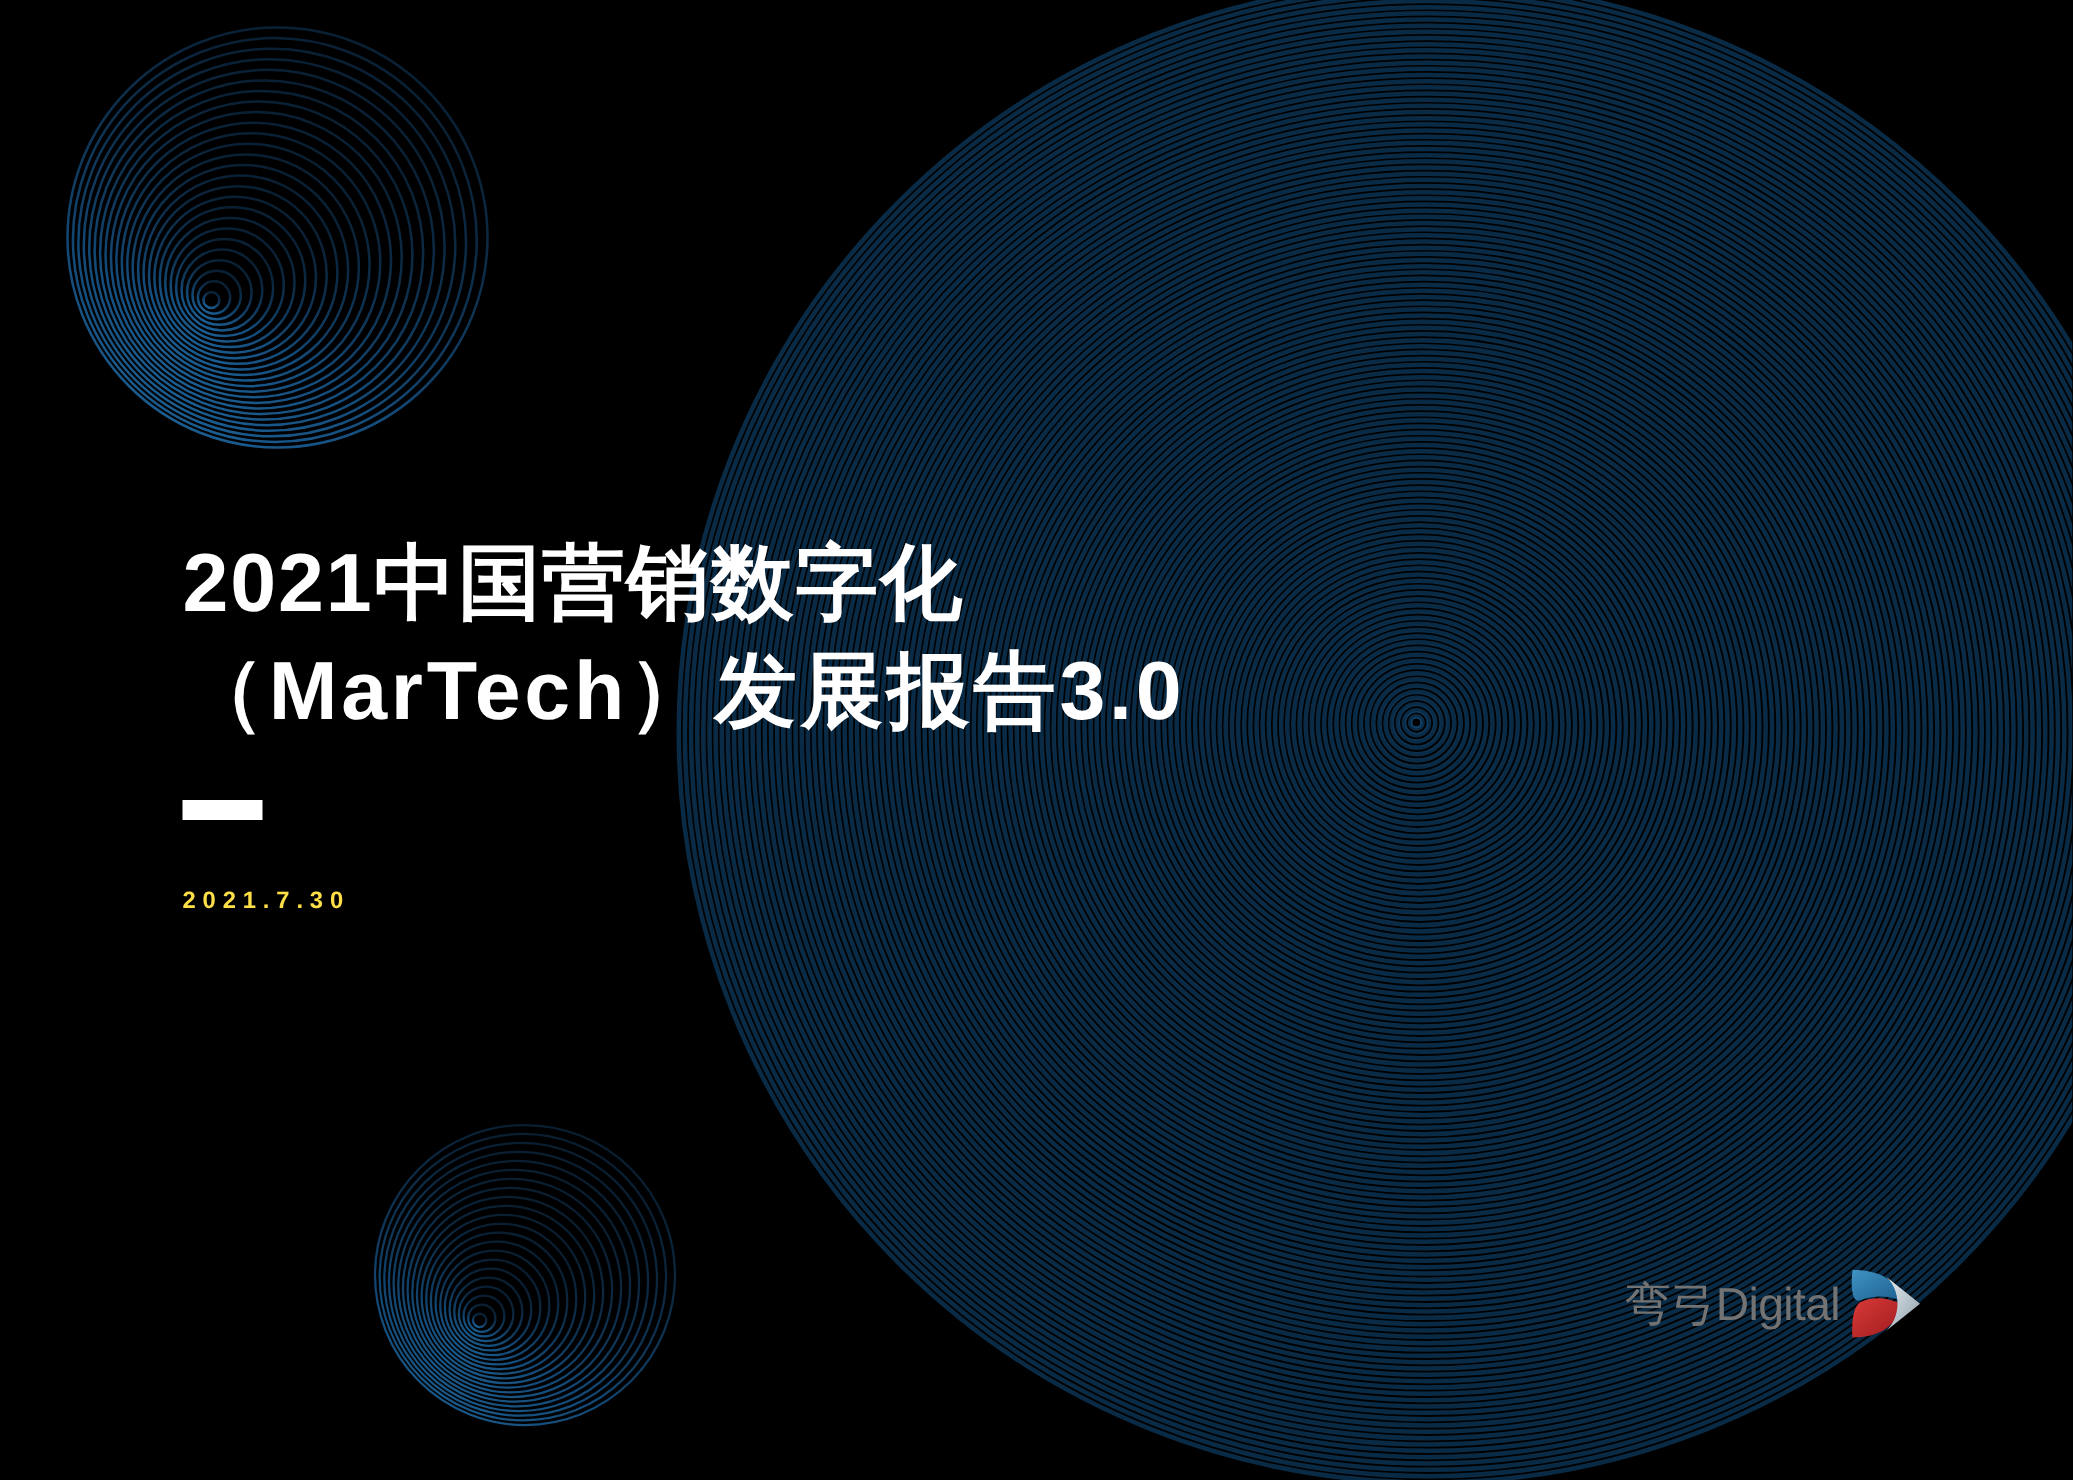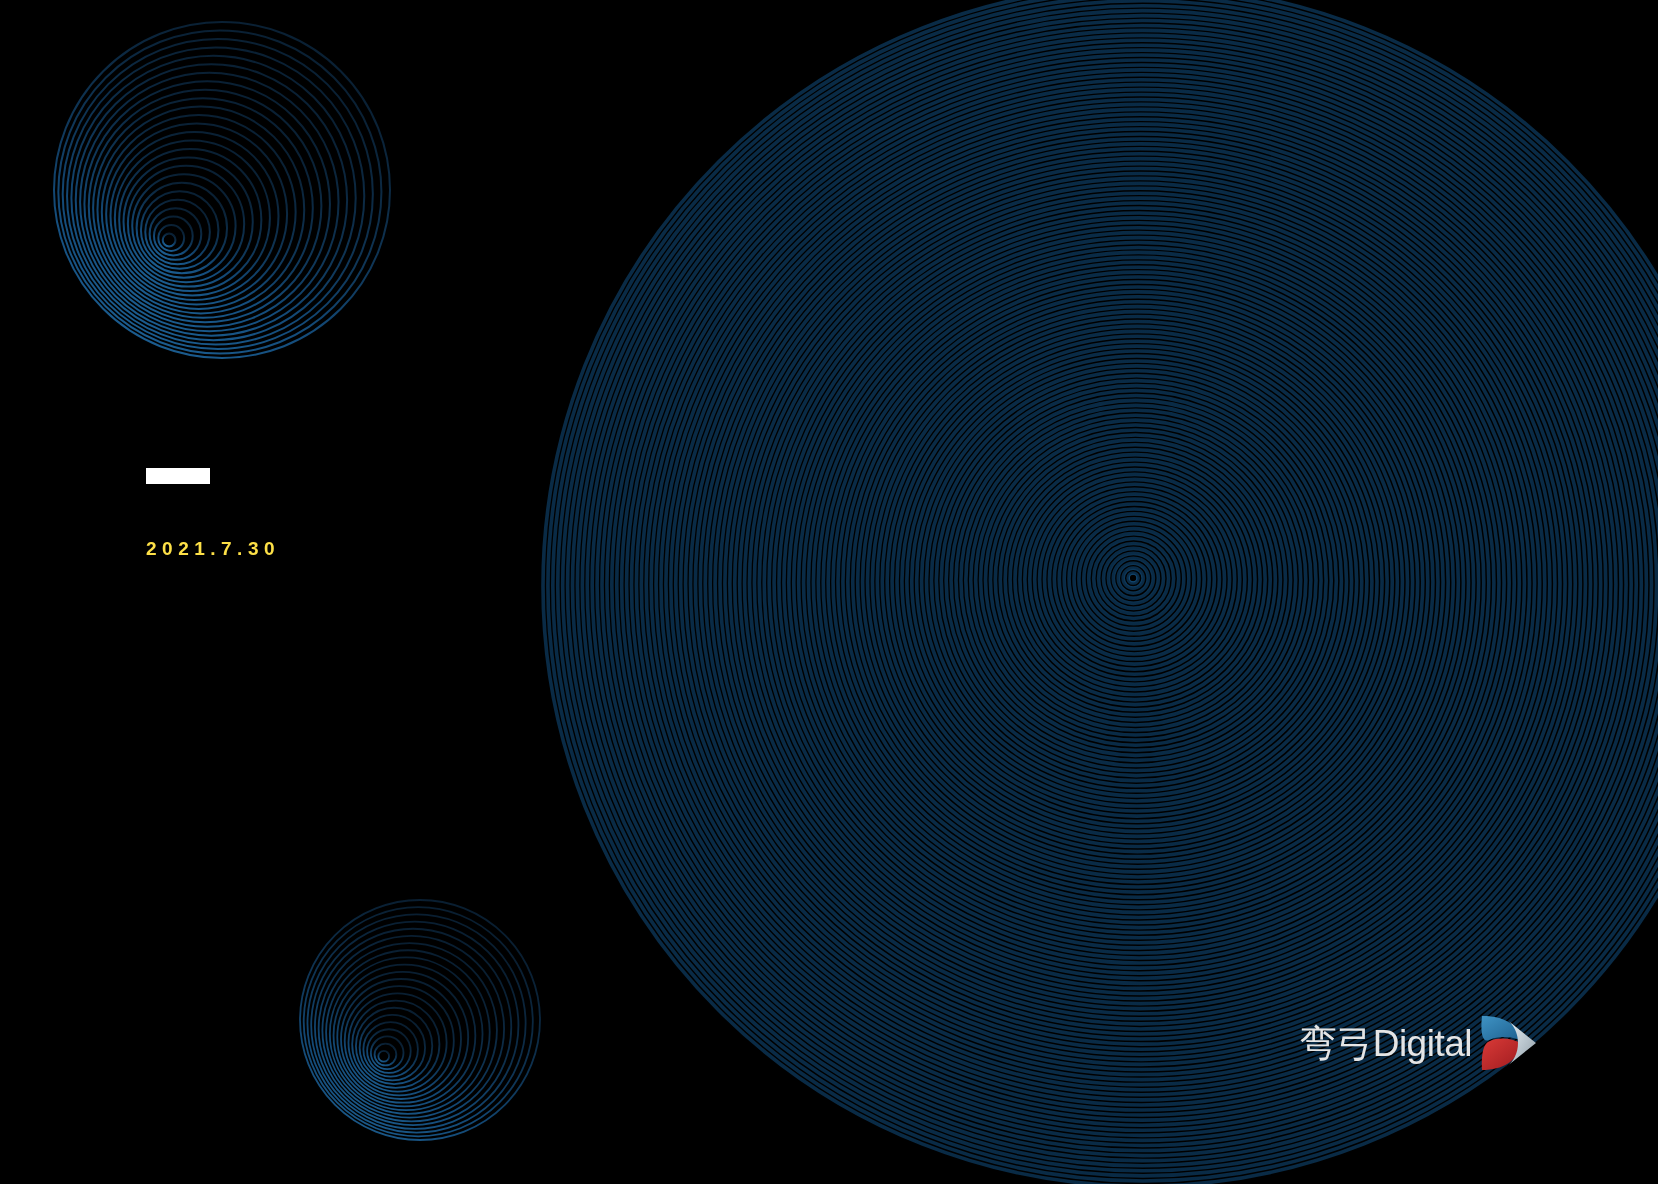--- a/index.html
+++ b/index.html
@@ -294,6 +294,10 @@
   </div>
 
   <div class="content">
+    <h1 class="title">
+      <span class="title-line-1">2021中国营销数字化</span><br>
+      <span class="title-line-2">（MarTech）发展报告3.0</span>
+    </h1>
     <div class="divider"></div>
     <div class="date">2021.7.30</div>
   </div>

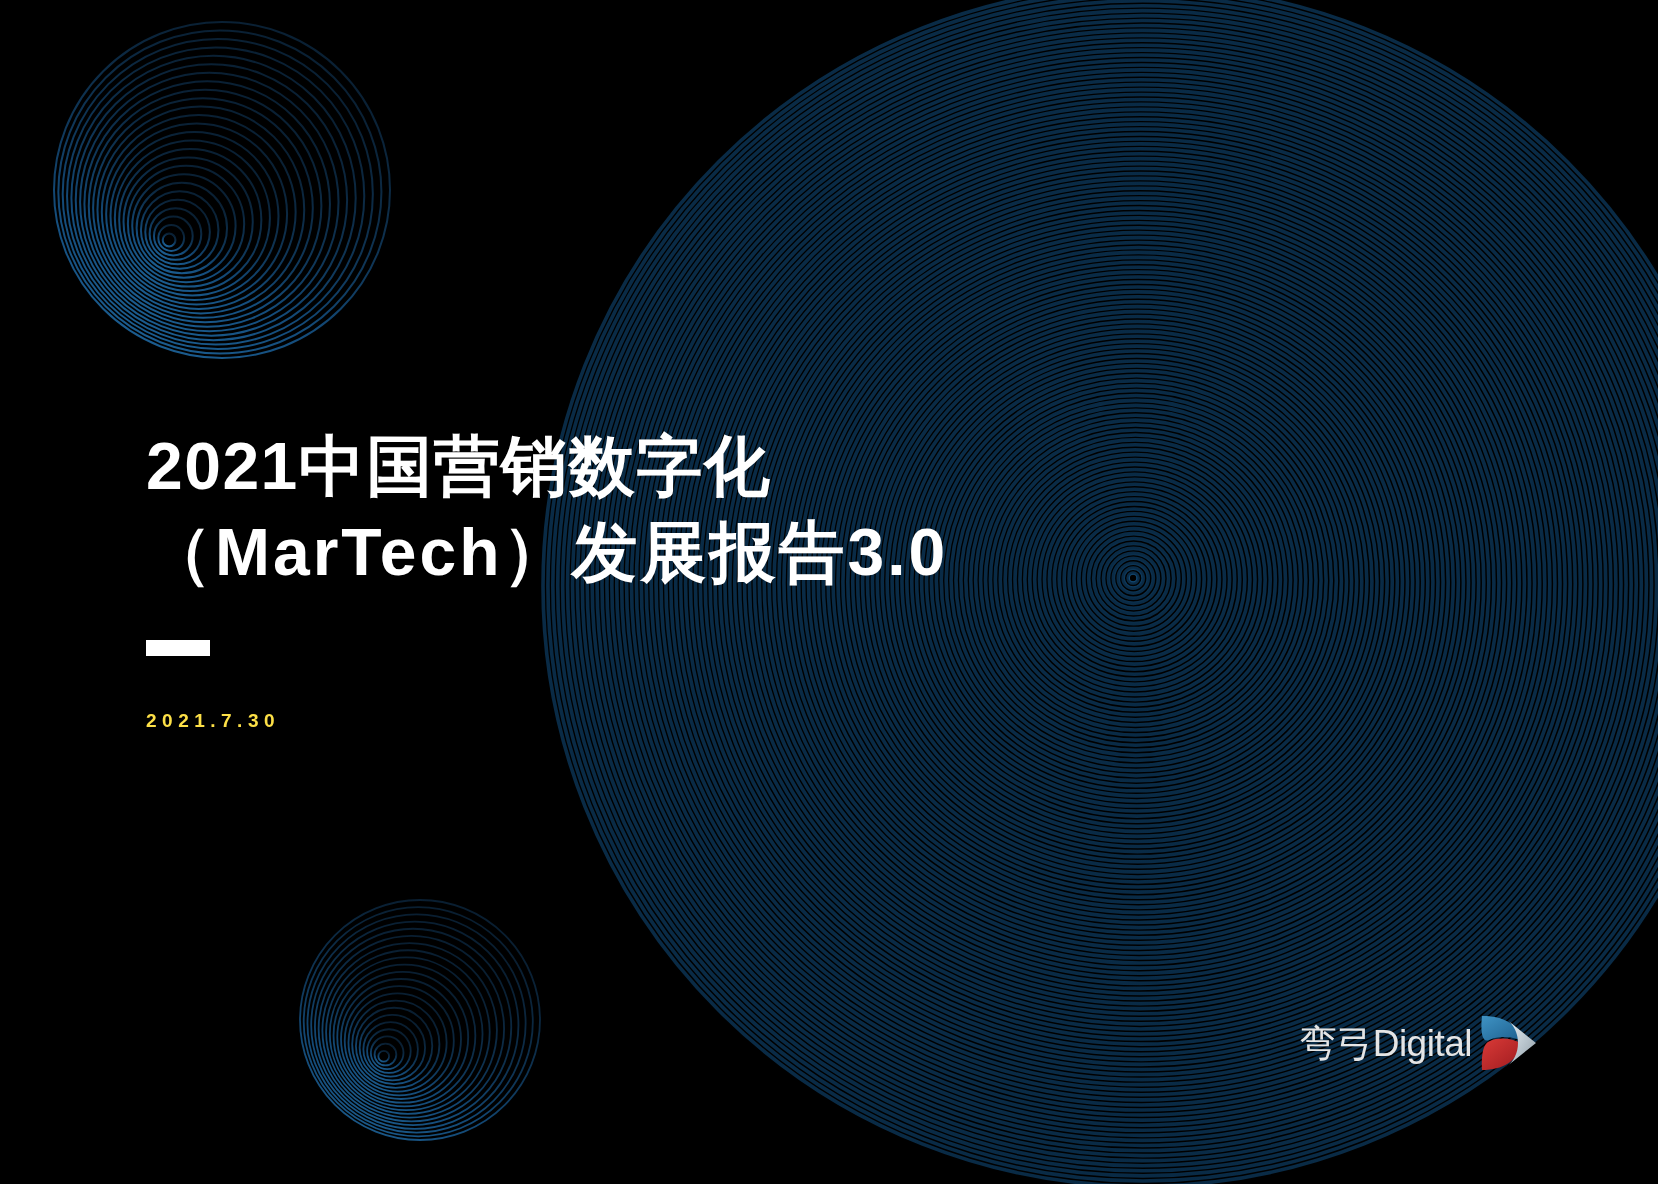--- a/index.html
+++ b/index.html
@@ -79,7 +79,7 @@
     z-index: 6;
   }
   .logo-text {
-    color: #e5e5e5;
+    color: #737373;
     font-size: 37px;
     font-weight: 400;
     letter-spacing: -0.5px;

